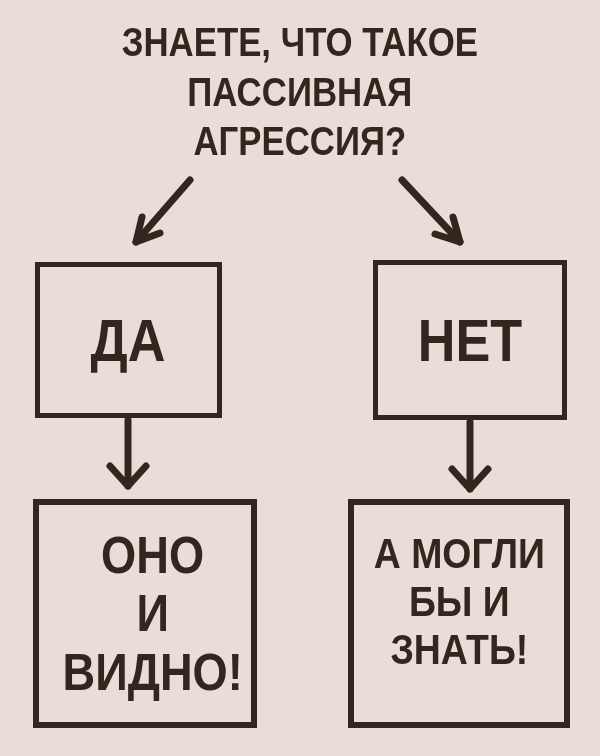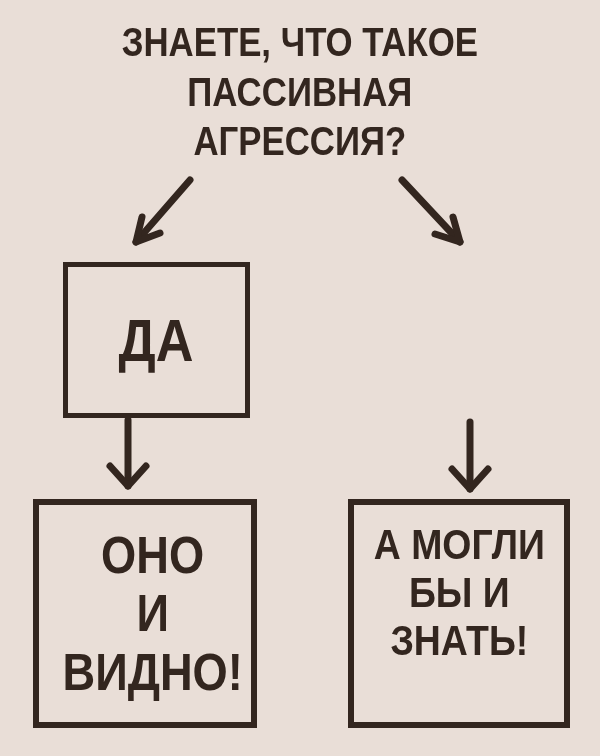--- a/index.html
+++ b/index.html
@@ -64,7 +64,6 @@
     left: 35px; top: 262px;
     width: 187px; height: 156px;
     font-size: 60px;
-    margin-left: 28px;
   }
   .box-no {
     left: 373px; top: 260px;

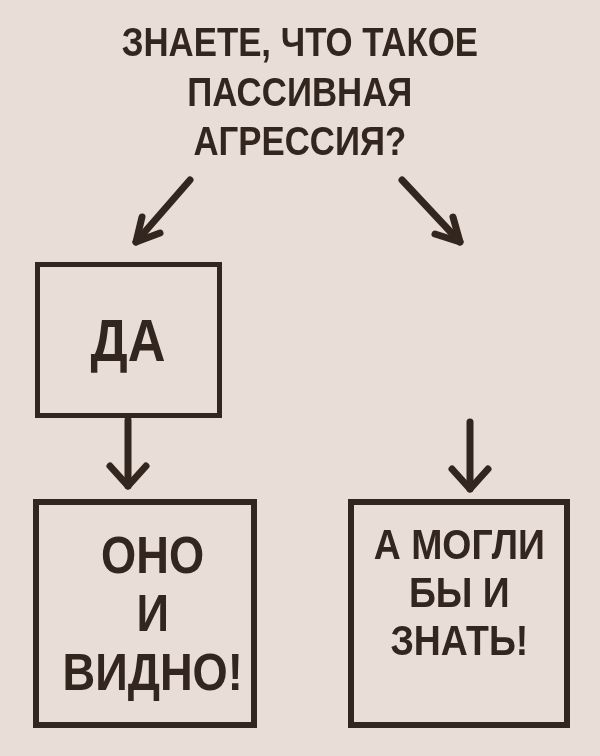--- a/index.html
+++ b/index.html
@@ -123,6 +123,9 @@
     <span class="ctext">ДА</span>
   </div>
 
+  <div class="box box-no">
+    <span class="ctext">НЕТ</span>
+  </div>
 
   <div class="box box-yes-result">
     <span class="ctext">ОНО

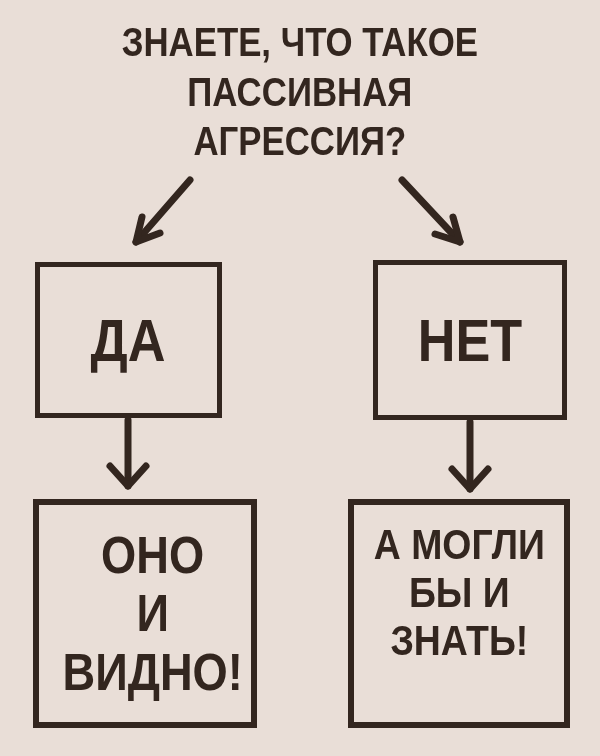--- a/index.html
+++ b/index.html
@@ -85,7 +85,7 @@
     font-size: 43px;
     line-height: 1.12;
     align-items: flex-start;
-    padding-top: 15px;
+    padding-top: 24px;
     text-align: center;
   }
 </style>

